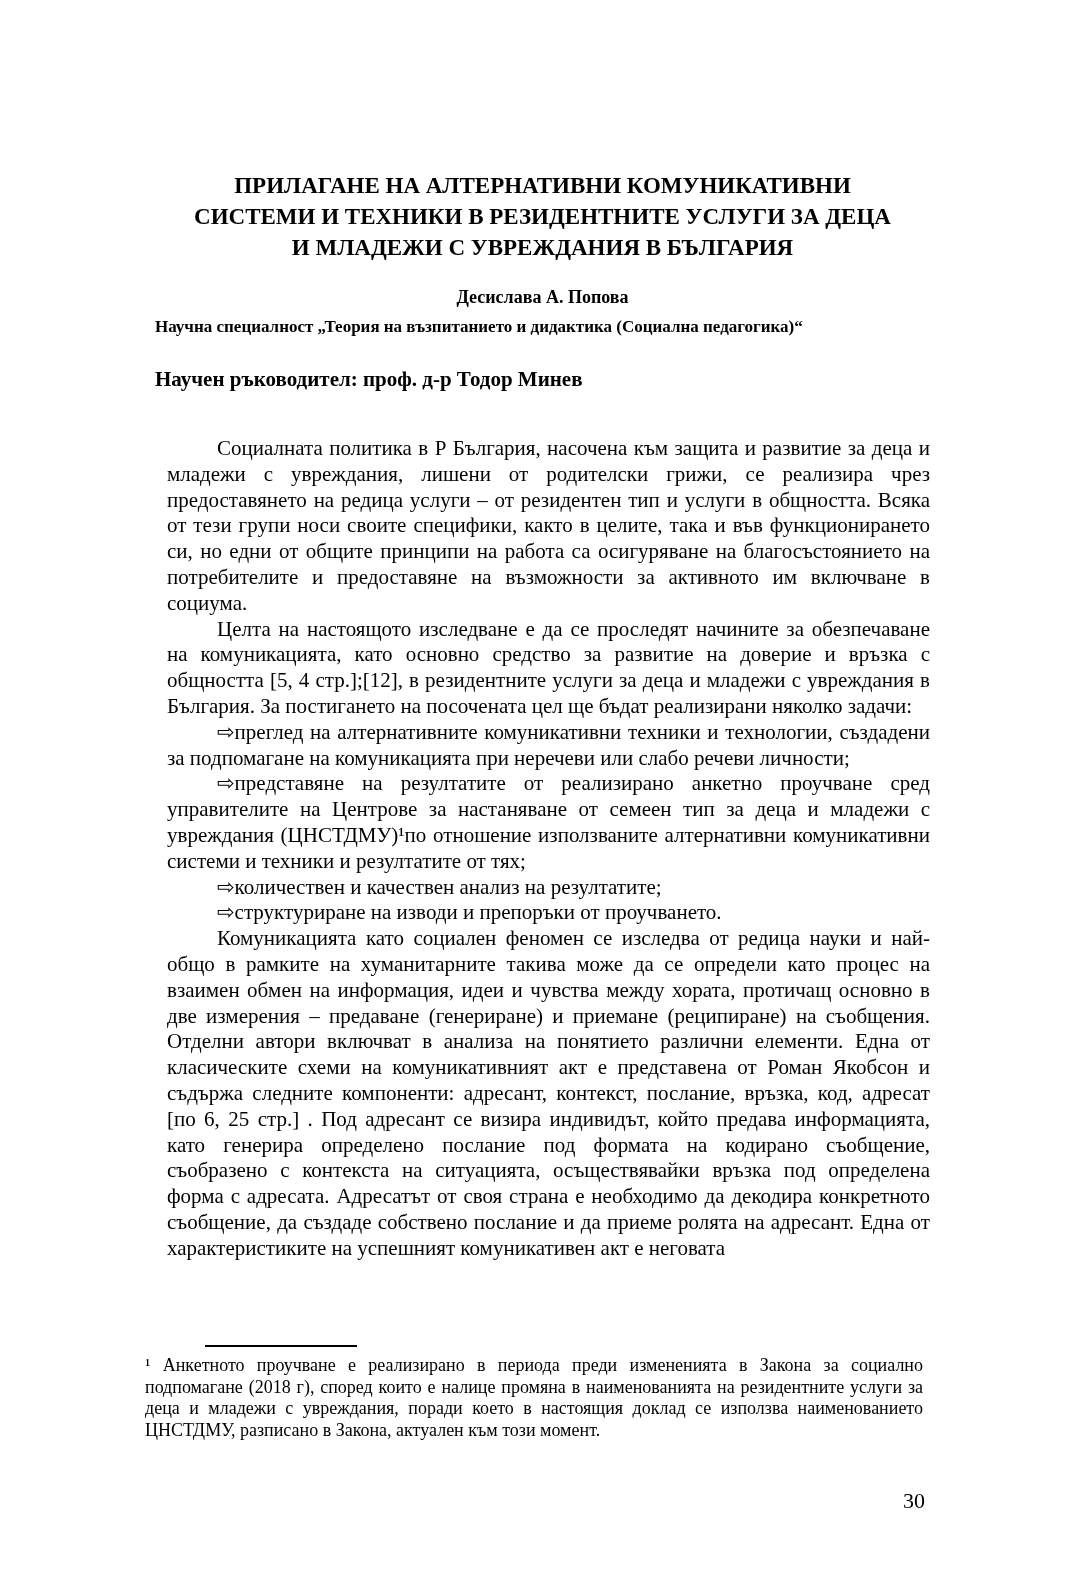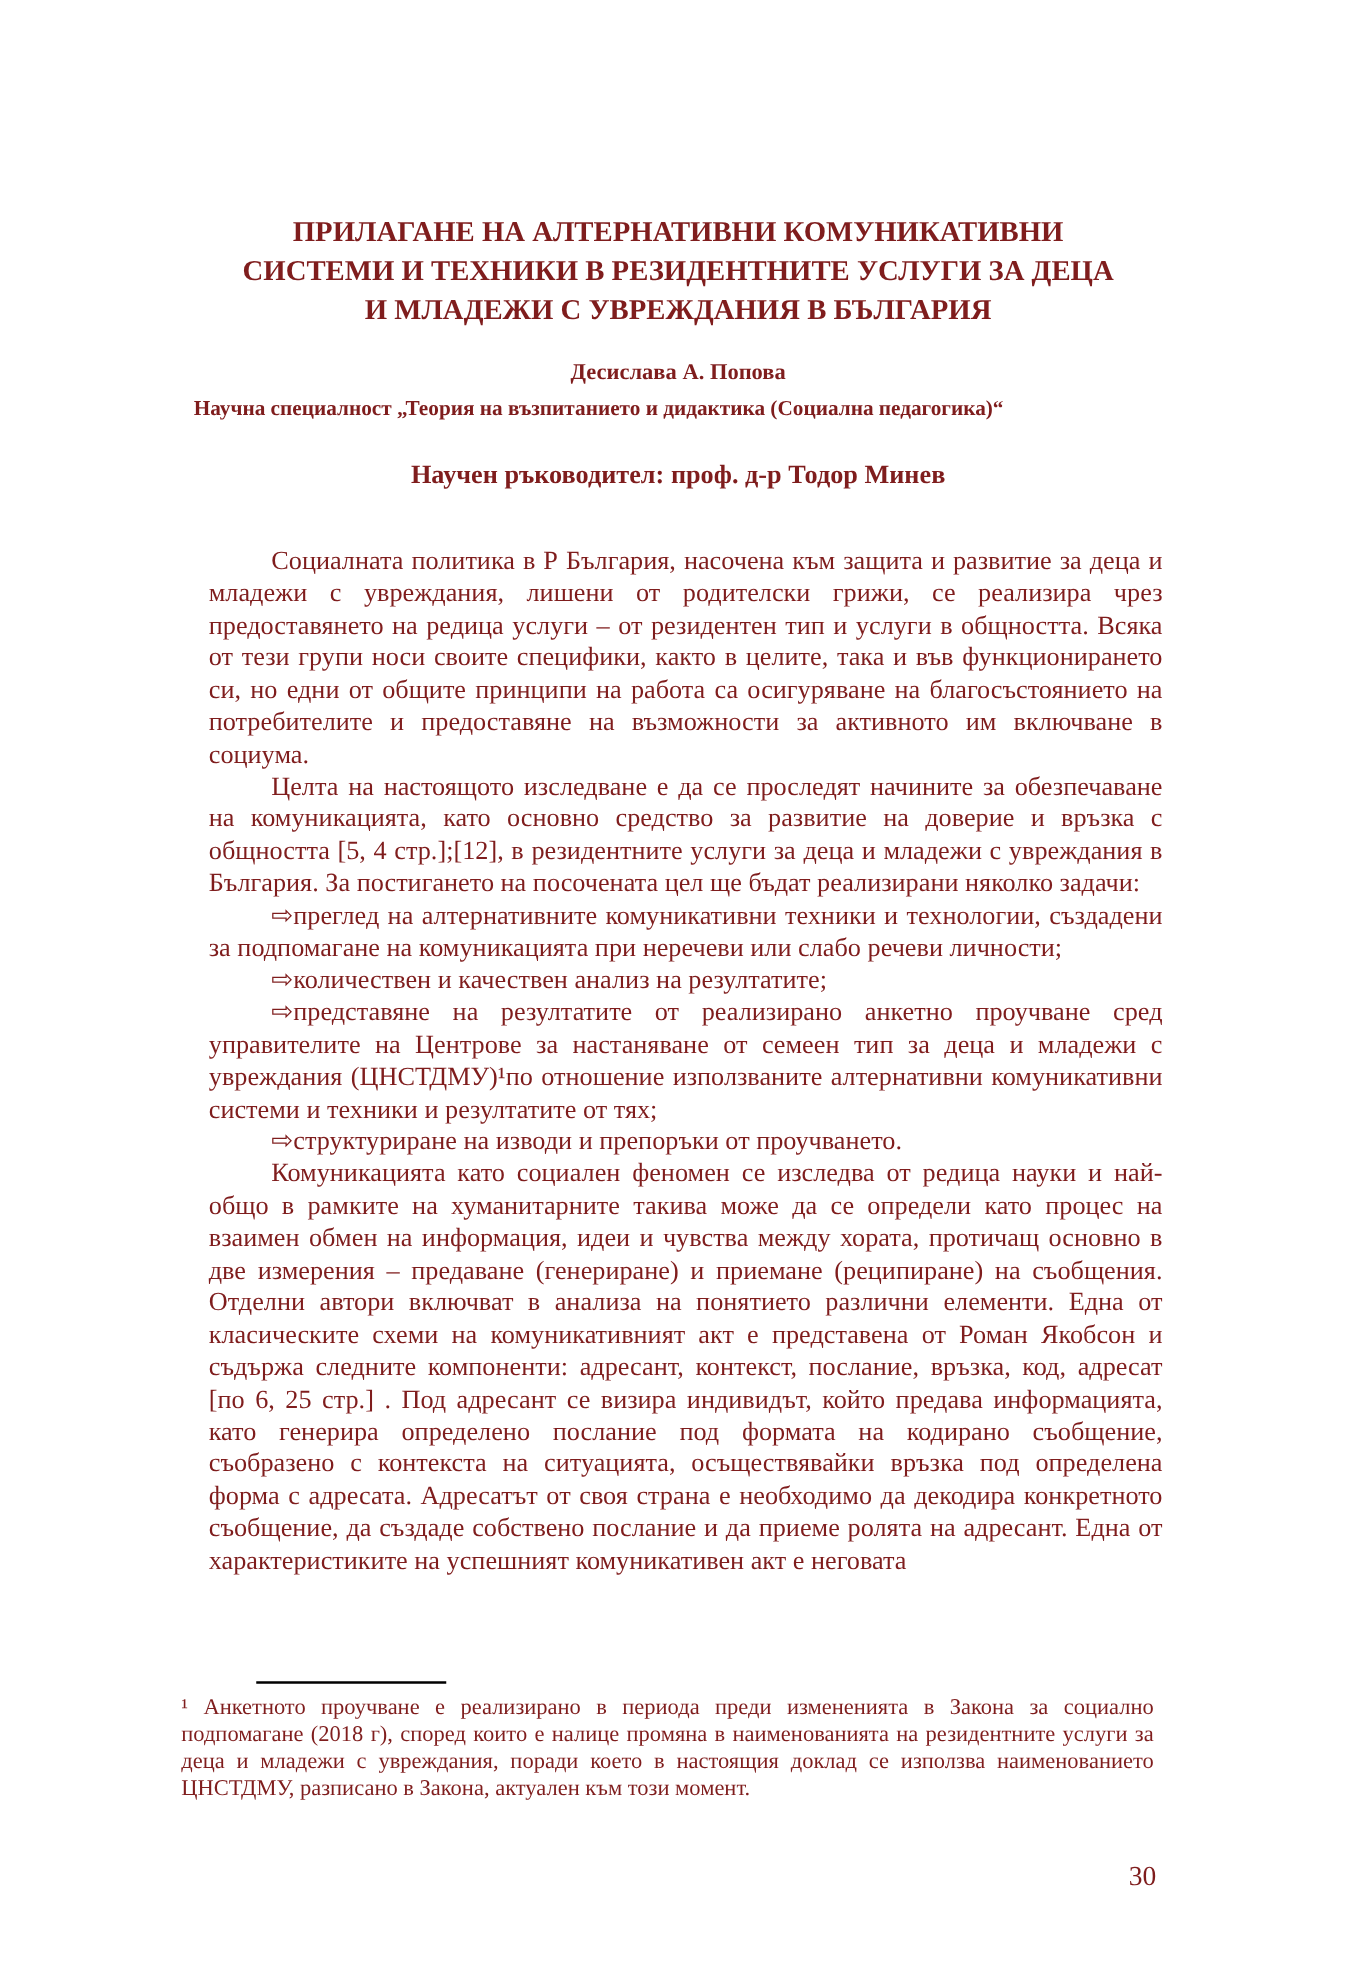--- a/index.html
+++ b/index.html
@@ -10,7 +10,7 @@
     height: 1573px;
     margin: 0 auto;
     background: #ffffff;
-    color: #7f1d1d;
+    color: #000000;
     font-family: "Liberation Serif", serif;
     padding: 170px 150px 0 155px;
     overflow: hidden;

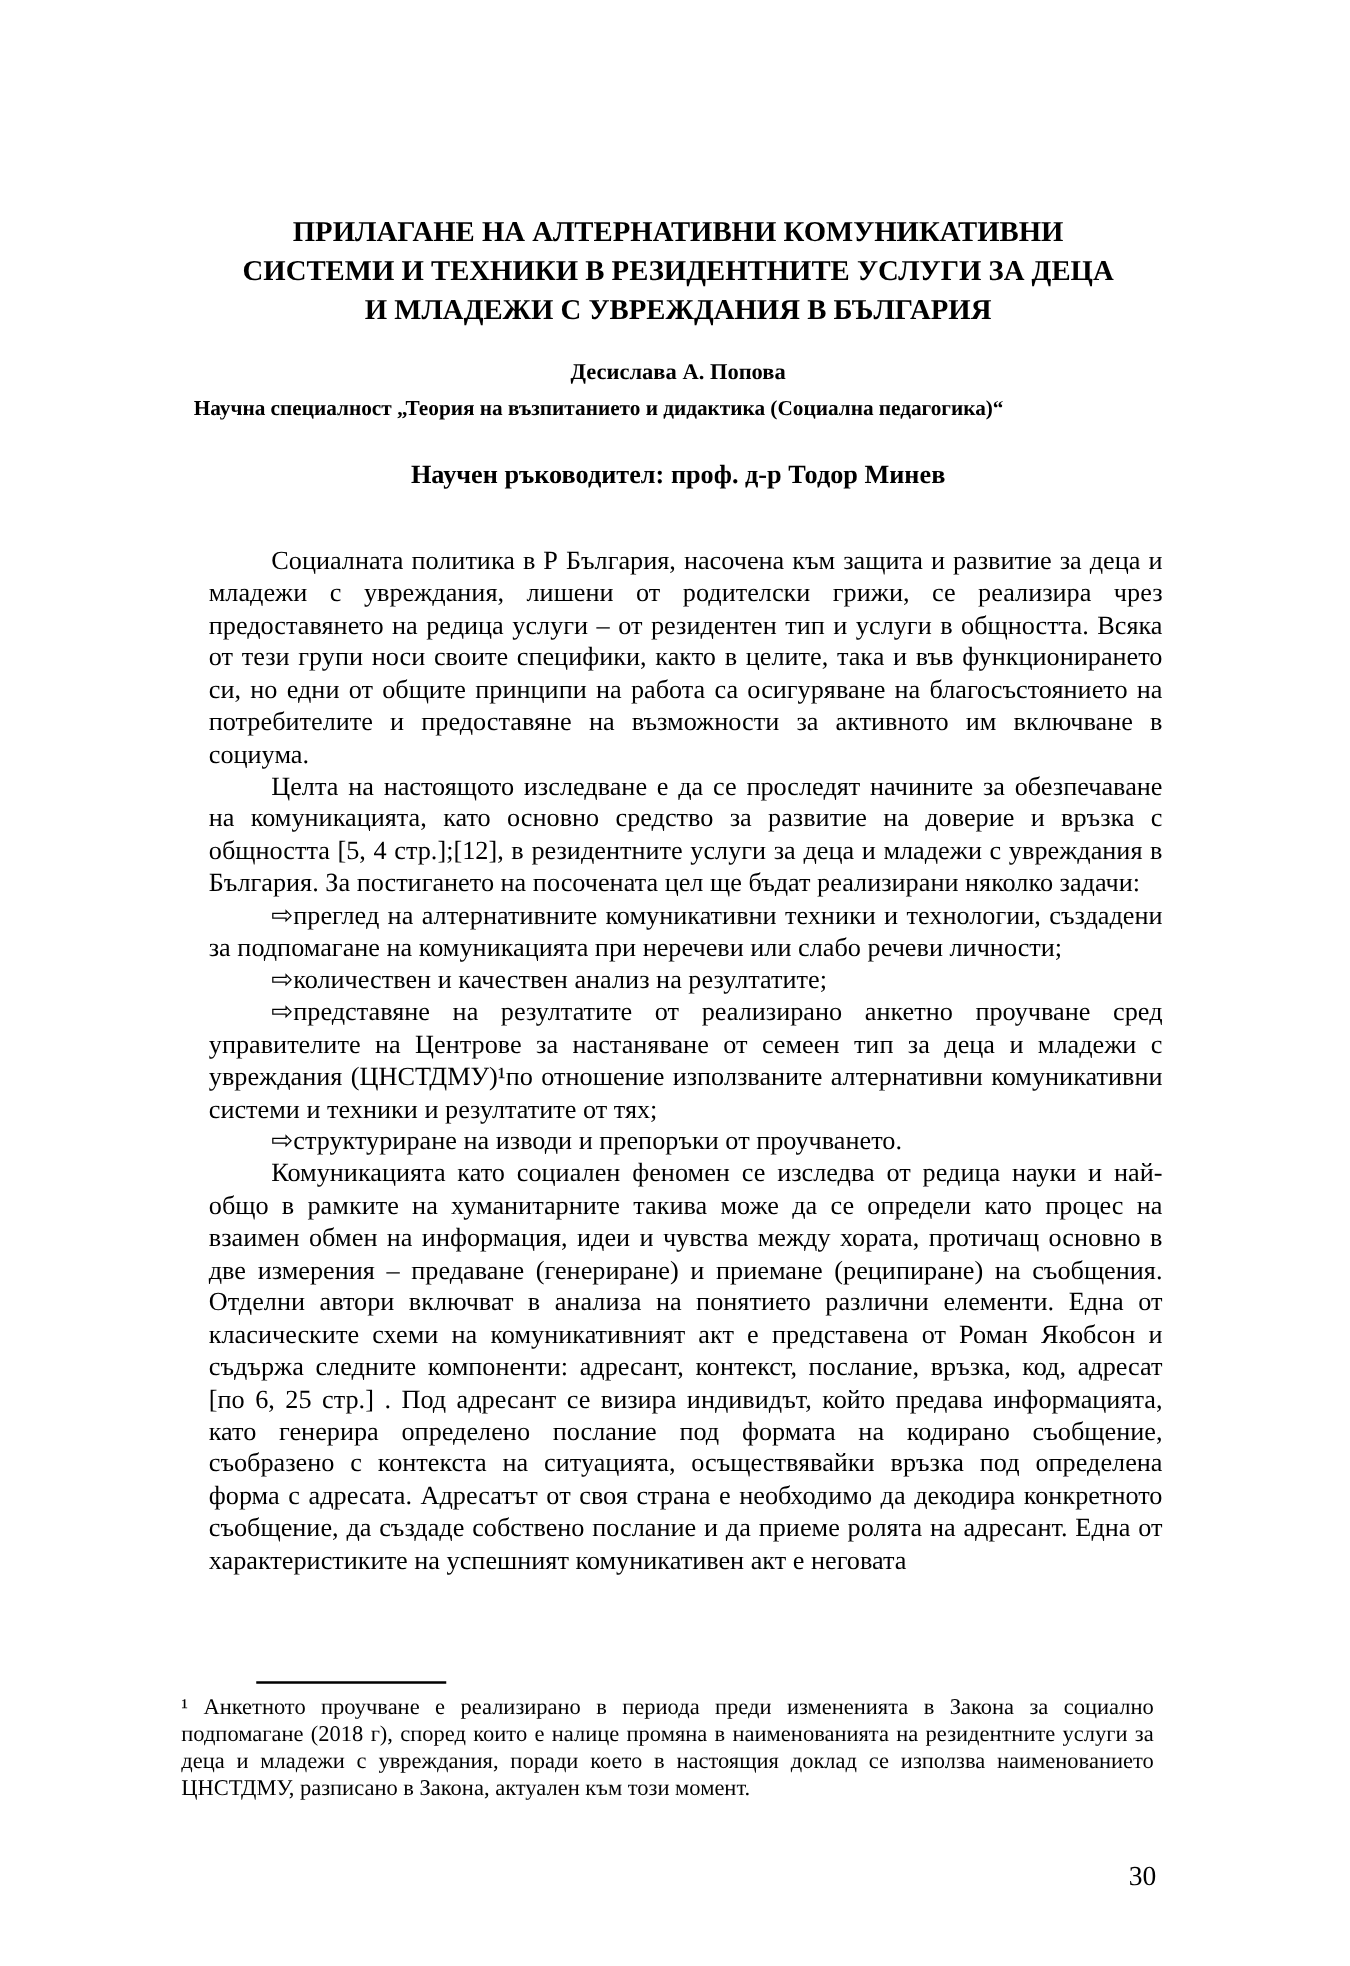--- a/index.html
+++ b/index.html
@@ -36,7 +36,7 @@
   }
   .supervisor {
     margin-top: 24px;
-    text-align: center;
+    text-align: left;
     font-weight: bold;
     font-size: 21px;
     line-height: 29px;

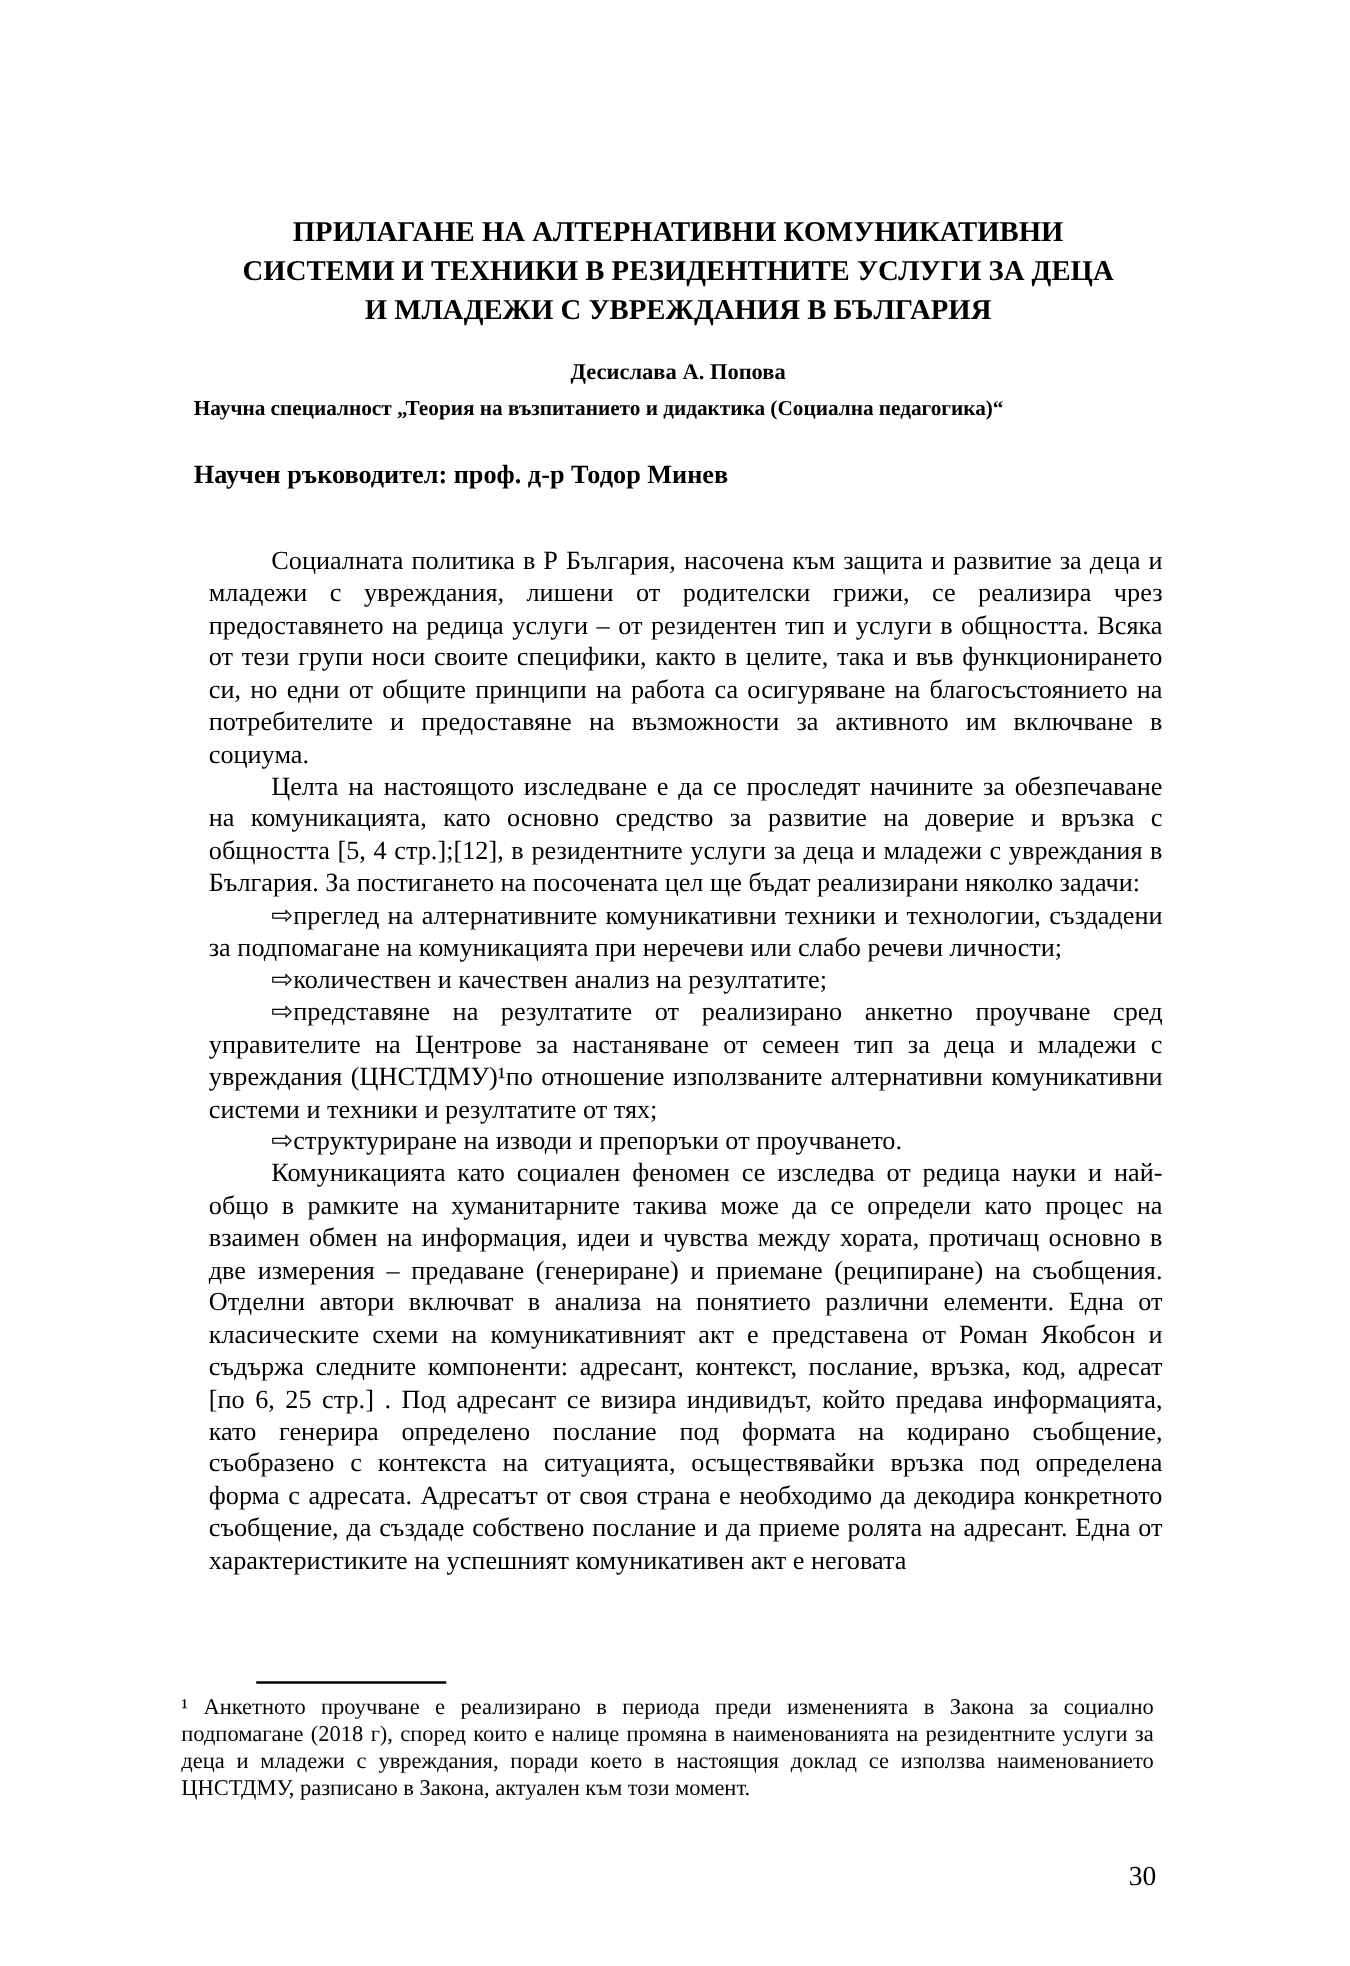--- a/index.html
+++ b/index.html
@@ -97,8 +97,8 @@
     <p class="para">Социалната политика в Р България, насочена към защита и развитие за деца и младежи с увреждания, лишени от родителски грижи, се реализира чрез предоставянето на редица услуги – от резидентен тип и услуги в общността. Всяка от тези групи носи своите специфики, както в целите, така и във функционирането си, но едни от общите принципи на работа са осигуряване на благосъстоянието на потребителите и предоставяне на възможности за активното им включване в социума.</p>
     <p class="para">Целта на настоящото изследване е да се проследят начините за обезпечаване на комуникацията, като основно средство за развитие на доверие и връзка с общността [5, 4 стр.];[12], в резидентните услуги за деца и младежи с увреждания в България. За постигането на посочената цел ще бъдат реализирани няколко задачи:</p>
     <p class="para task">⇨преглед на алтернативните комуникативни техники и технологии, създадени за подпомагане на комуникацията при неречеви или слабо речеви личности;</p>
+    <p class="para task">⇨представяне на резултатите от реализирано анкетно проучване сред управителите на Центрове за настаняване от семеен тип за деца и младежи с увреждания (ЦНСТДМУ)¹по отношение използваните алтернативни комуникативни системи и техники и резултатите от тях;</p>
     <p class="para task">⇨количествен и качествен анализ на резултатите;</p>
-    <p class="para task">⇨представяне на резултатите от реализирано анкетно проучване сред управителите на Центрове за настаняване от семеен тип за деца и младежи с увреждания (ЦНСТДМУ)¹по отношение използваните алтернативни комуникативни системи и техники и резултатите от тях;</p>
     <p class="para task">⇨структуриране на изводи и препоръки от проучването.</p>
     <p class="para">Комуникацията като социален феномен се изследва от редица науки и най-общо в рамките на хуманитарните такива може да се определи като процес на взаимен обмен на информация, идеи и чувства между хората, протичащ основно в две измерения – предаване (генериране) и приемане (реципиране) на съобщения. Отделни автори включват в анализа на понятието различни елементи. Една от класическите схеми на комуникативният акт е представена от Роман Якобсон и съдържа следните компоненти: адресант, контекст, послание, връзка, код, адресат [по 6, 25 стр.] . Под адресант се визира индивидът, който предава информацията, като генерира определено послание под формата на кодирано съобщение, съобразено с контекста на ситуацията, осъществявайки връзка под определена форма с адресата. Адресатът от своя страна е необходимо да декодира конкретното съобщение, да създаде собствено послание и да приеме ролята на адресант. Една от характеристиките на успешният комуникативен акт е неговата</p>
   </section>

